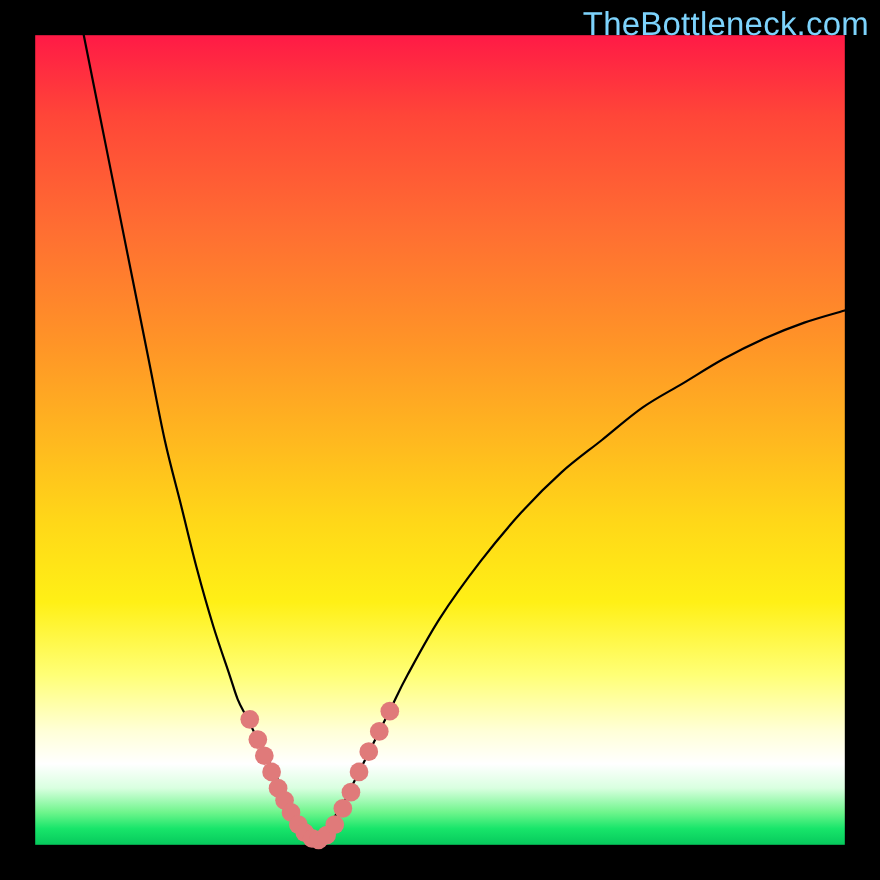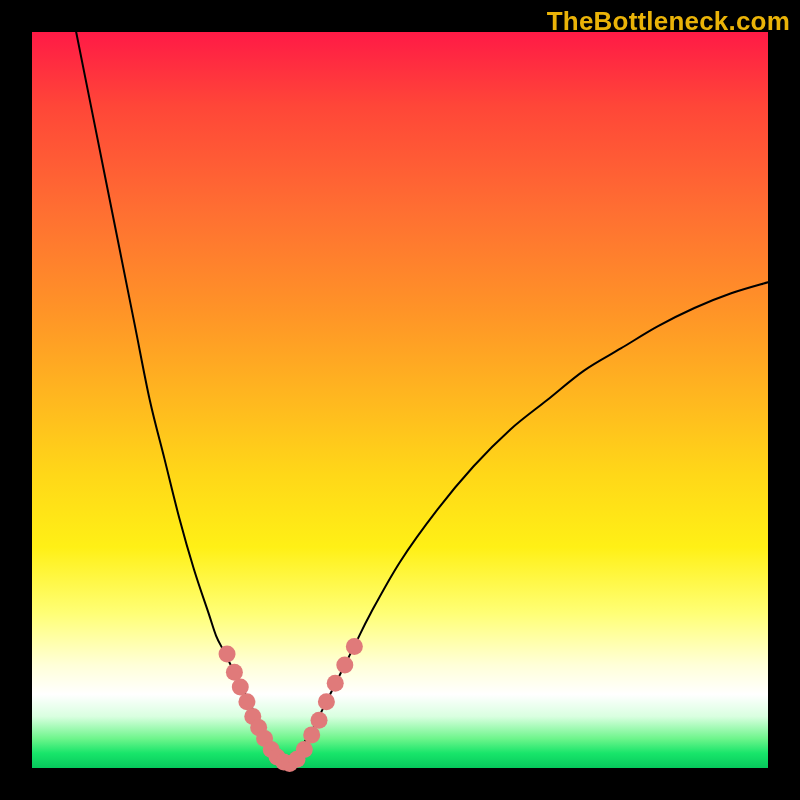--- a/index.html
+++ b/index.html
@@ -21,9 +21,9 @@
     position: absolute;
     top: 6px;
     right: 10px;
-    color: #eab308;
-    font-size: 26px;
-    font-weight: 700;
+    color: #7dd3fc;
+    font-size: 30px;
+    font-weight: 400;
     letter-spacing: 0.2px;
     z-index: 10;
   }

